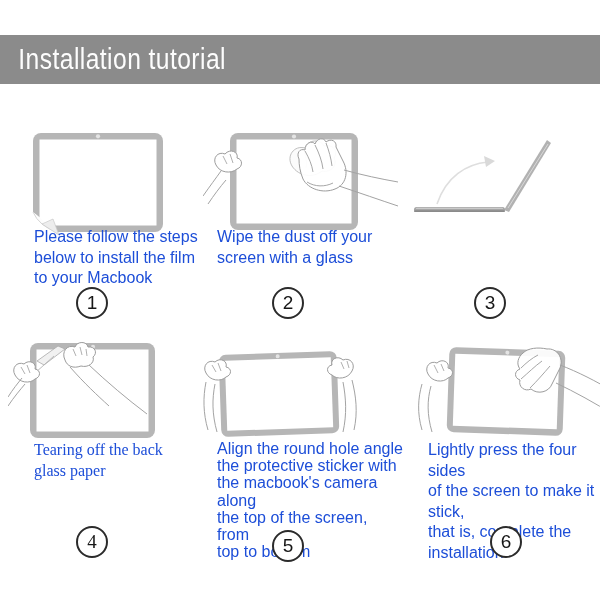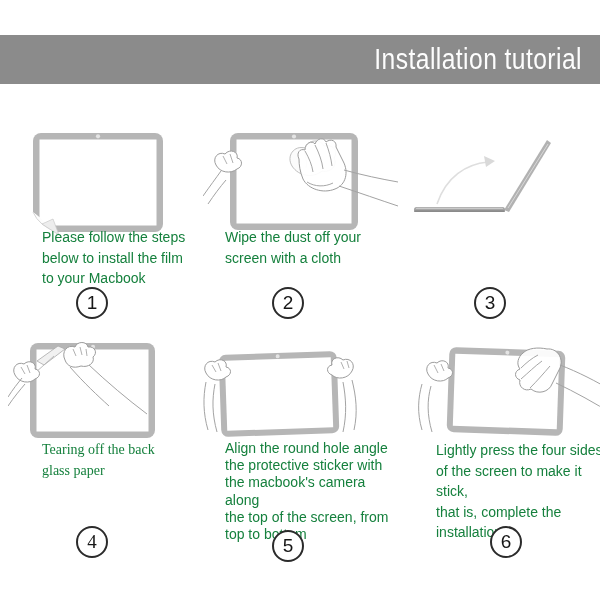--- a/index.html
+++ b/index.html
@@ -7,7 +7,7 @@
   .page{position:relative;width:600px;height:600px;background:#ffffff;overflow:hidden;}
 
   .header{position:absolute;top:35px;left:0;width:600px;height:49px;background:#8b8b8b;
-          display:flex;align-items:center;justify-content:flex-end;}
+          display:flex;align-items:center;justify-content:flex-start;}
   .header-title{color:#fdfdfd;font-size:29px;letter-spacing:0.5px;transform:scaleX(0.85);
                 transform-origin:center;white-space:nowrap;}
 

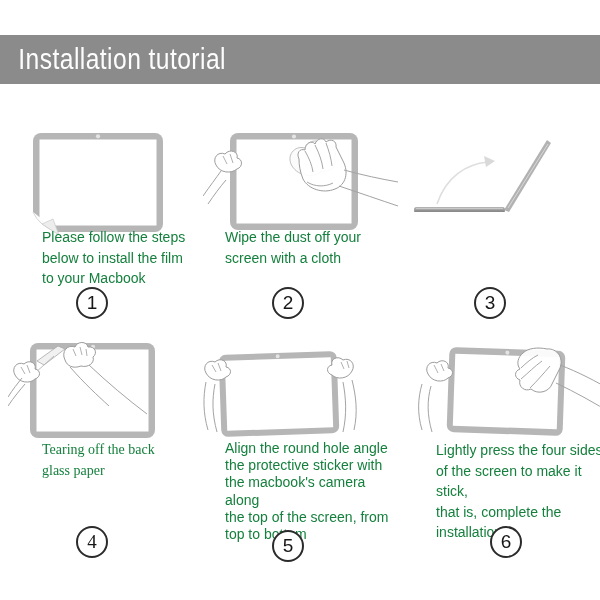--- a/index.html
+++ b/index.html
@@ -23,8 +23,8 @@
   .row1 .illu{top:5px;}
   .row2 .illu{top:0;}
 
-  .caption{position:absolute;white-space:pre-line;font-size:14px;line-height:20.5px;
-           color:#15803d;letter-spacing:0;margin-left:8px;}
+  .caption{position:absolute;white-space:pre-line;font-size:16px;line-height:20.5px;
+           color:#1d4ed8;letter-spacing:0;}
   .row1 .caption{top:107px;}
   .row2 .caption{top:100px;}
   .col1 .caption{left:26px;}

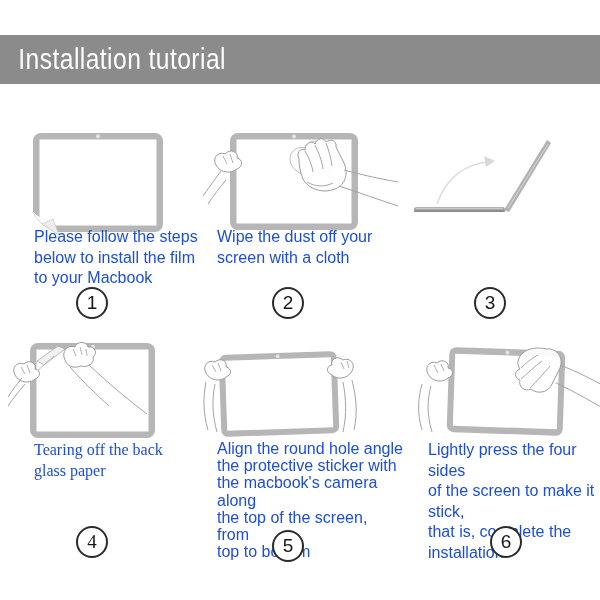--- a/index.html
+++ b/index.html
@@ -88,7 +88,7 @@
       <path d="M5,79 C11,70 17,62 23,55" fill="none" stroke="#a3a3a3" stroke-width="1"></path>
     </svg>
     <div class="caption">Wipe the dust off your
-screen with a cloth</div>
+screen with a glass</div>
     <div class="num">
       <span>2</span>
     </div>

